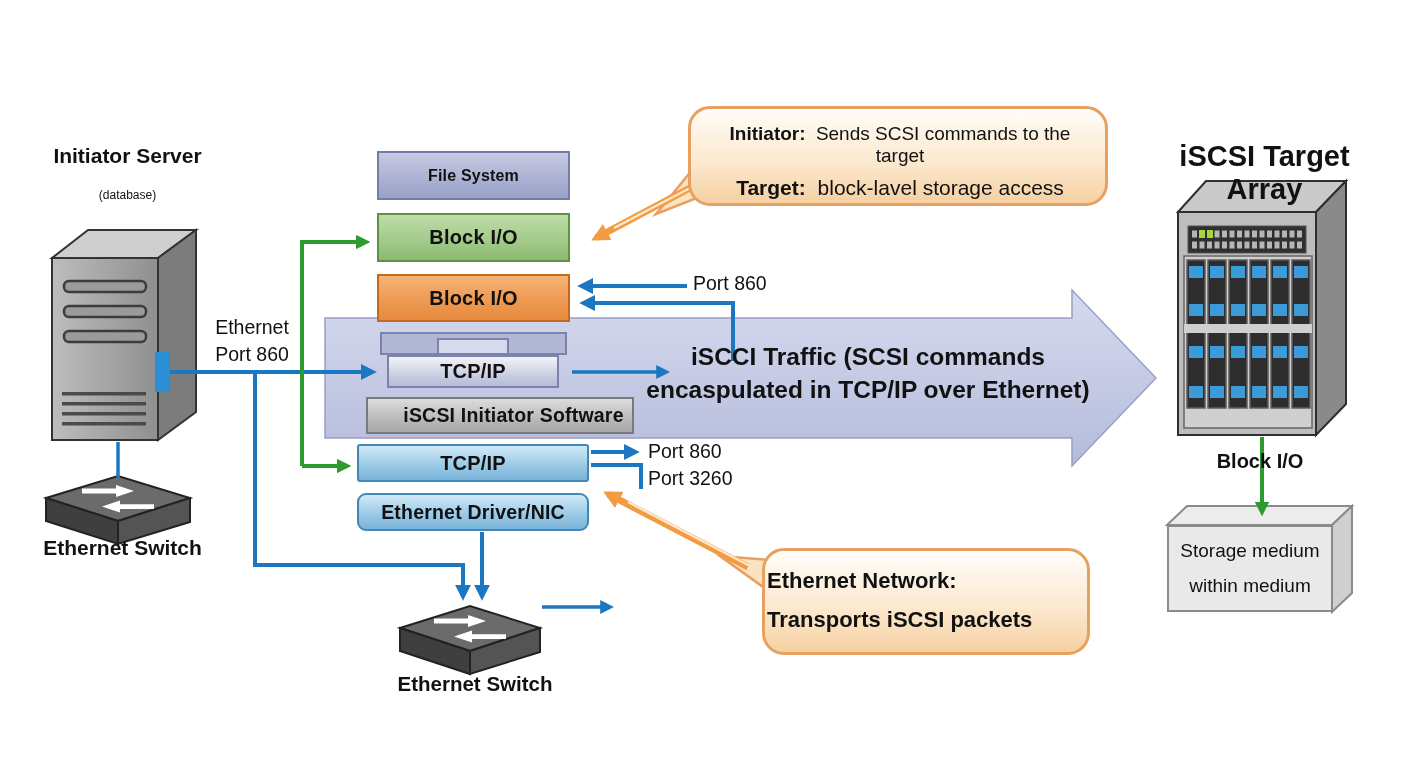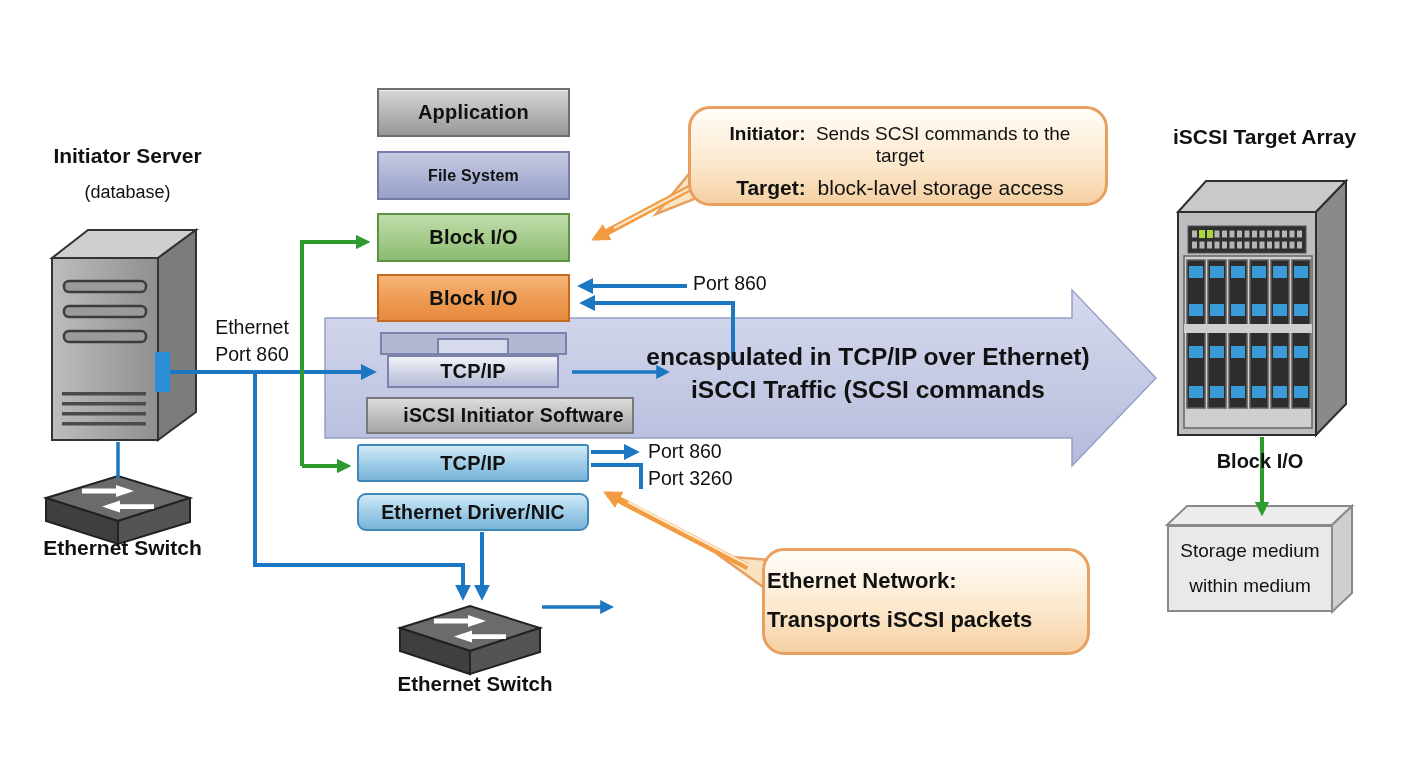--- a/index.html
+++ b/index.html
@@ -158,9 +158,6 @@
     <div>Port 860</div>
   </div>
 
-  <div class="box gray-box" style="left:377px;top:88px;width:193px;height:49px;font-size:20px;">
-    <span>Application</span>
-    </div>
   <div class="box lav-box" style="left:377px;top:151px;width:193px;height:49px;font-size:16px;">
     <span>File System</span>
     </div>

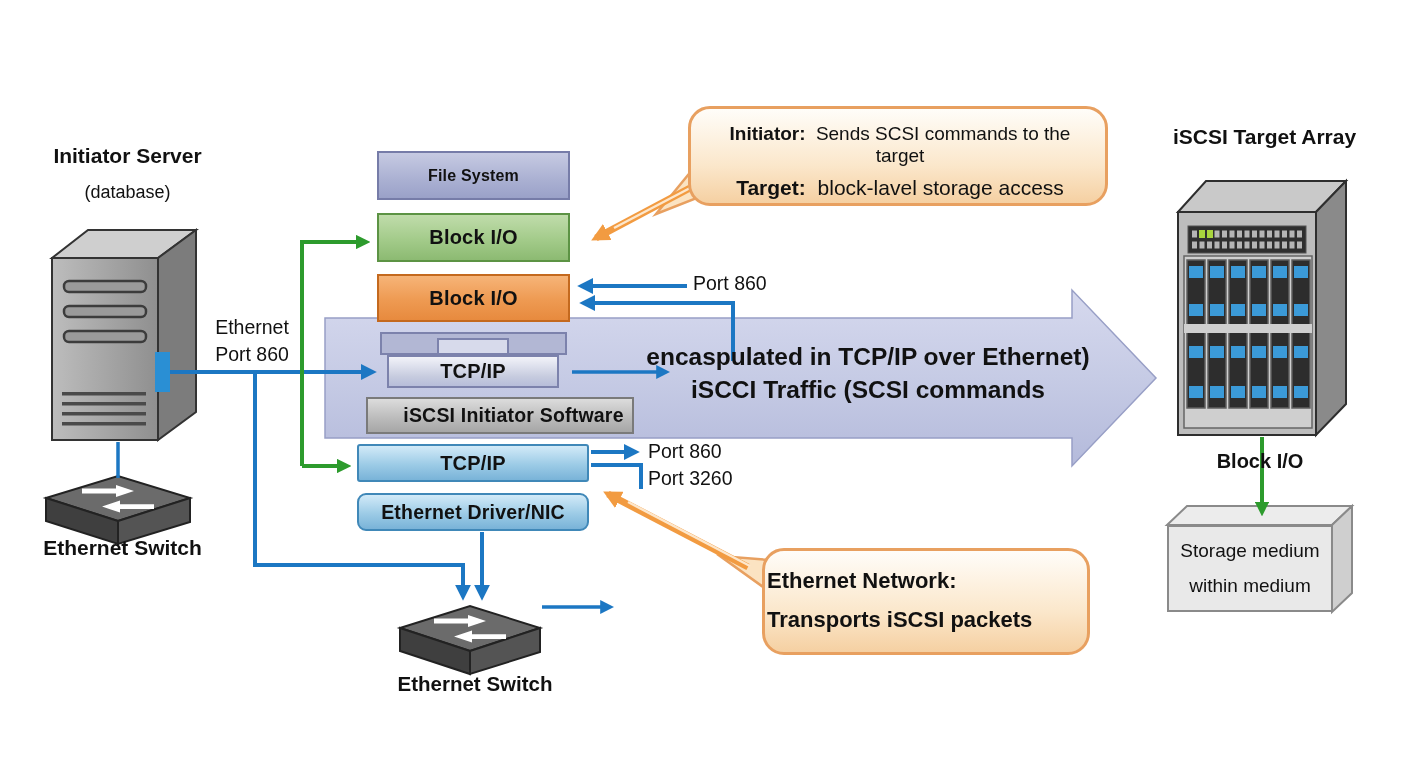--- a/index.html
+++ b/index.html
@@ -210,7 +210,7 @@
     <div class="b" style="font-size:22px;margin-top:13px;">Transports iSCSI packets</div>
   </div>
 
-  <div class="lbl b" style="left:1152px;top:125px;width:225px;font-size:21px;">iSCSI Target Array</div>
+  <div class="lbl b" style="left:1152px;top:140px;width:225px;font-size:29px;">iSCSI Target Array</div>
   <div class="lbl" style="left:1205px;top:450px;width:110px;font-size:20px;font-weight:600;">Block I/O</div>
   <div style="position:absolute;left:1167px;top:525px;width:166px;height:87px;z-index:2;box-sizing:border-box;
               background:#e9e9e9;border:2px solid #8a8a8a;display:flex;flex-direction:column;

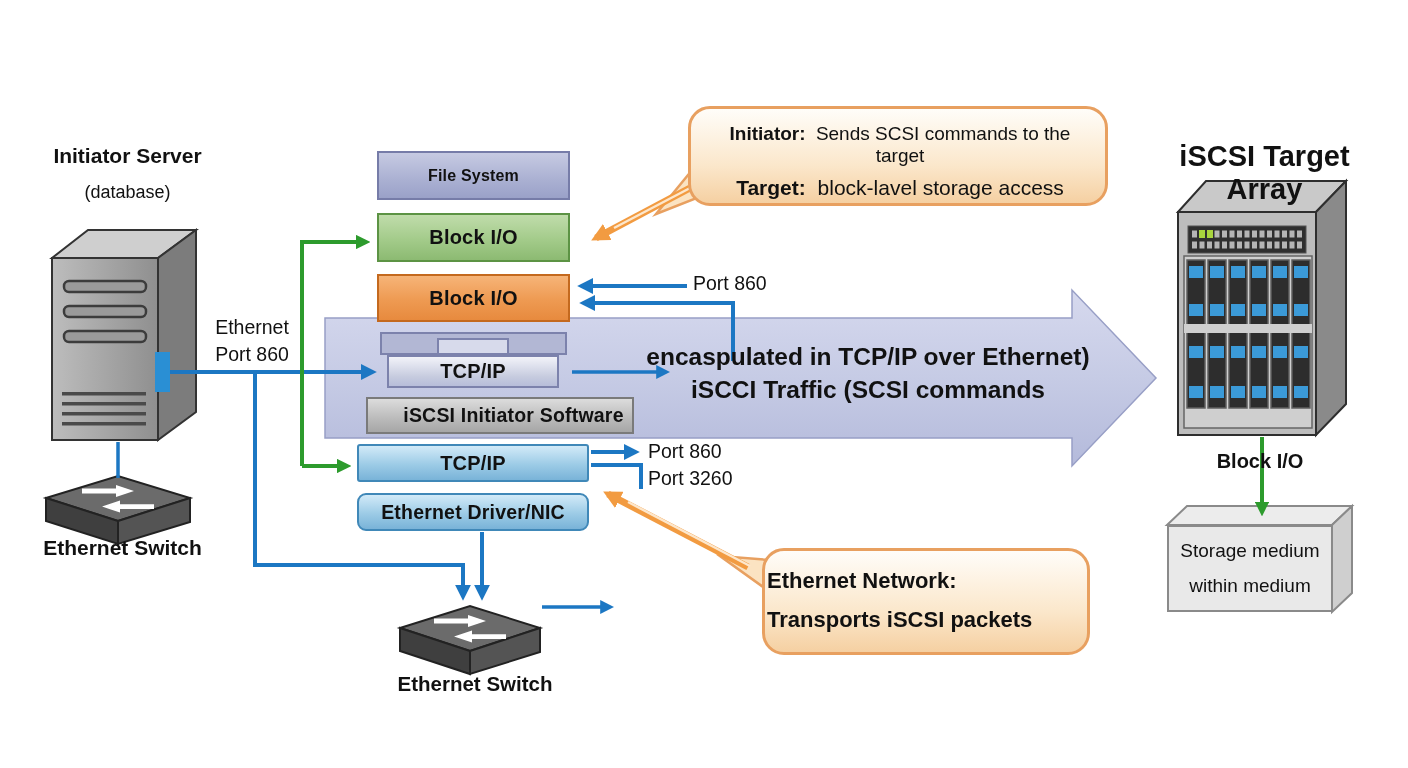--- a/index.html
+++ b/index.html
@@ -151,7 +151,7 @@
   </svg>
 
   <div class="lbl b" style="left:35px;top:144px;width:185px;font-size:21px;">Initiator Server</div>
-  <div class="lbl" style="left:35px;top:182px;width:185px;font-size:18px;">(database)</div>
+  <div class="lbl" style="left:35px;top:188px;width:185px;font-size:12px;">(database)</div>
   <div class="lbl b" style="left:25px;top:536px;width:195px;font-size:21px;">Ethernet Switch</div>
   <div class="lbl m" style="left:193px;top:314px;width:118px;font-size:19.5px;line-height:27px;">
     <div>Ethernet</div>

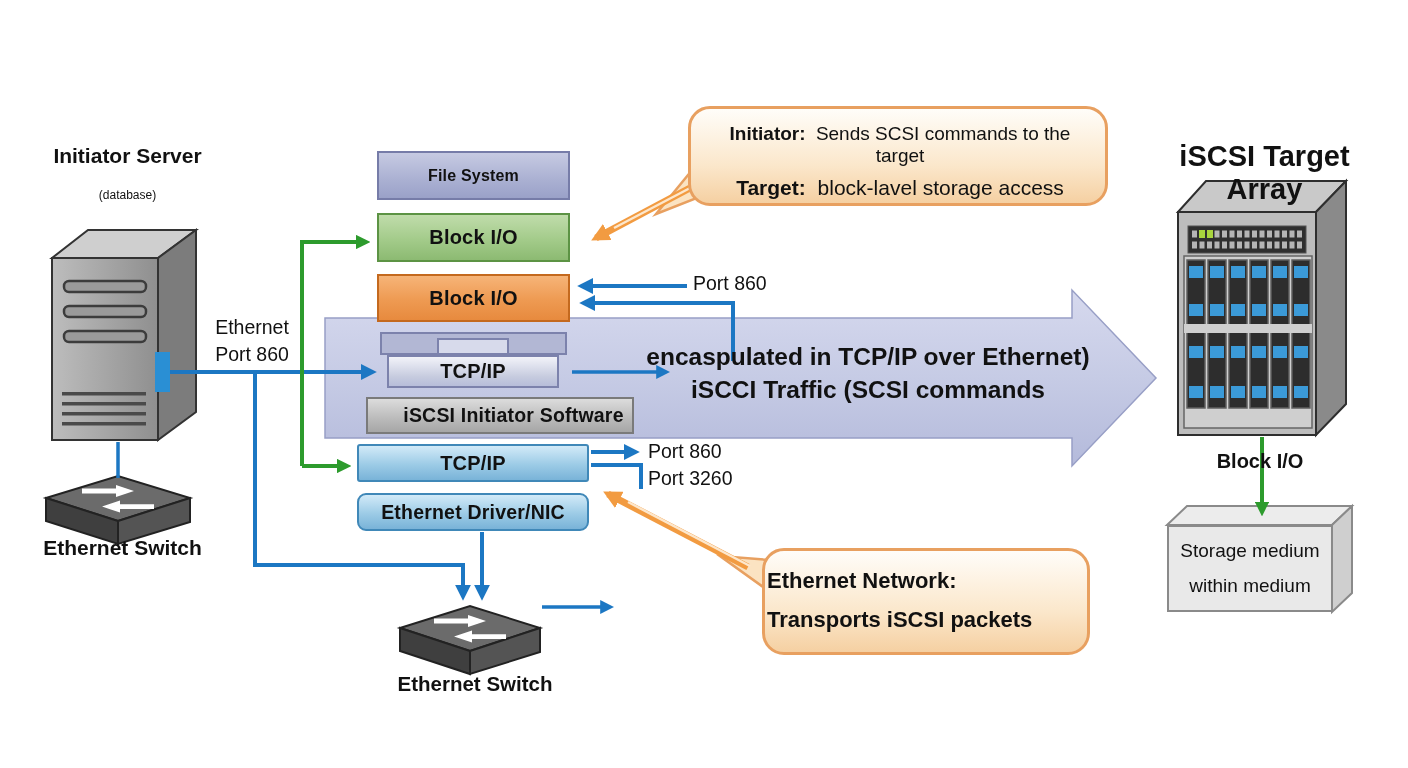--- a/index.html
+++ b/index.html
@@ -186,8 +186,8 @@
     </div>
 
   <div class="lbl b" style="left:638px;top:340px;width:460px;font-size:24.5px;line-height:33px;z-index:2;">
+    <div>iSCCI Traffic (SCSI commands</div>
     <div>encaspulated in TCP/IP over Ethernet)</div>
-    <div>iSCCI Traffic (SCSI commands</div>
   </div>
 
   <div class="lbl m" style="left:693px;top:272px;width:110px;font-size:19.5px;text-align:left;">Port 860</div>

